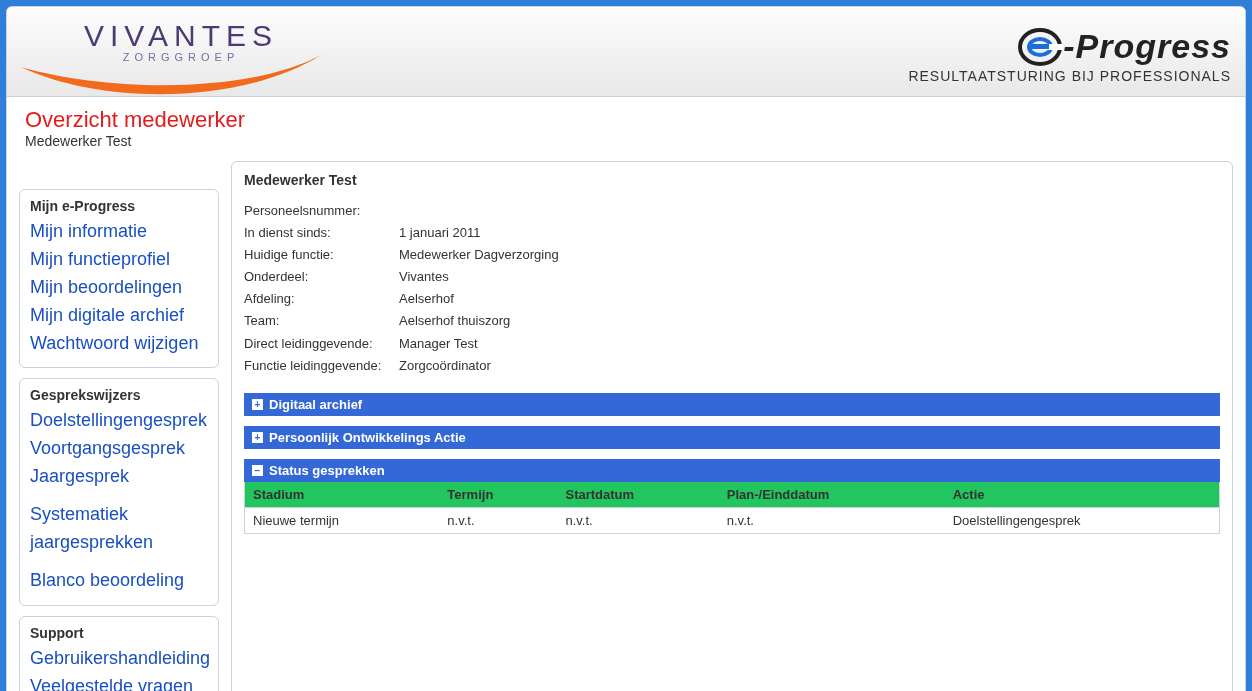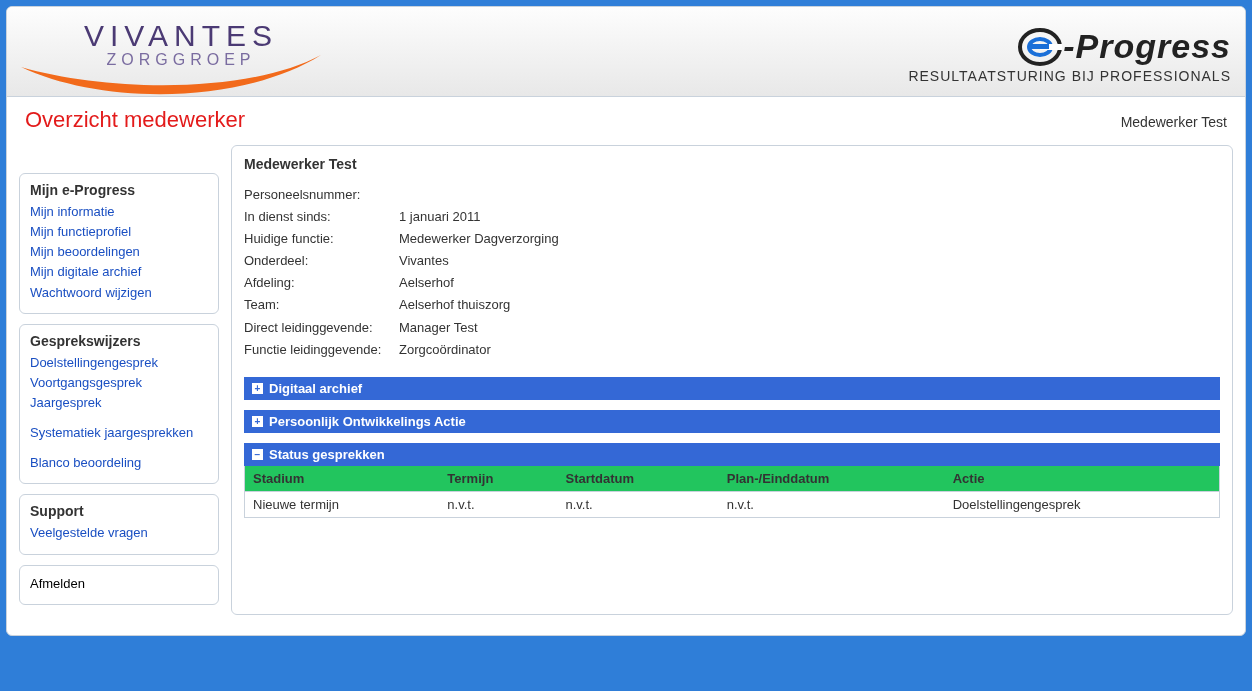--- a/index.html
+++ b/index.html
@@ -41,7 +41,7 @@
     font-family: "Trebuchet MS", sans-serif;
   }
   .logo-vivantes .sub {
-    font-size: 16px;
+    font-size: 11px;
     letter-spacing: 5px;
     color: #7a6ca0;
     margin-top: -2px;

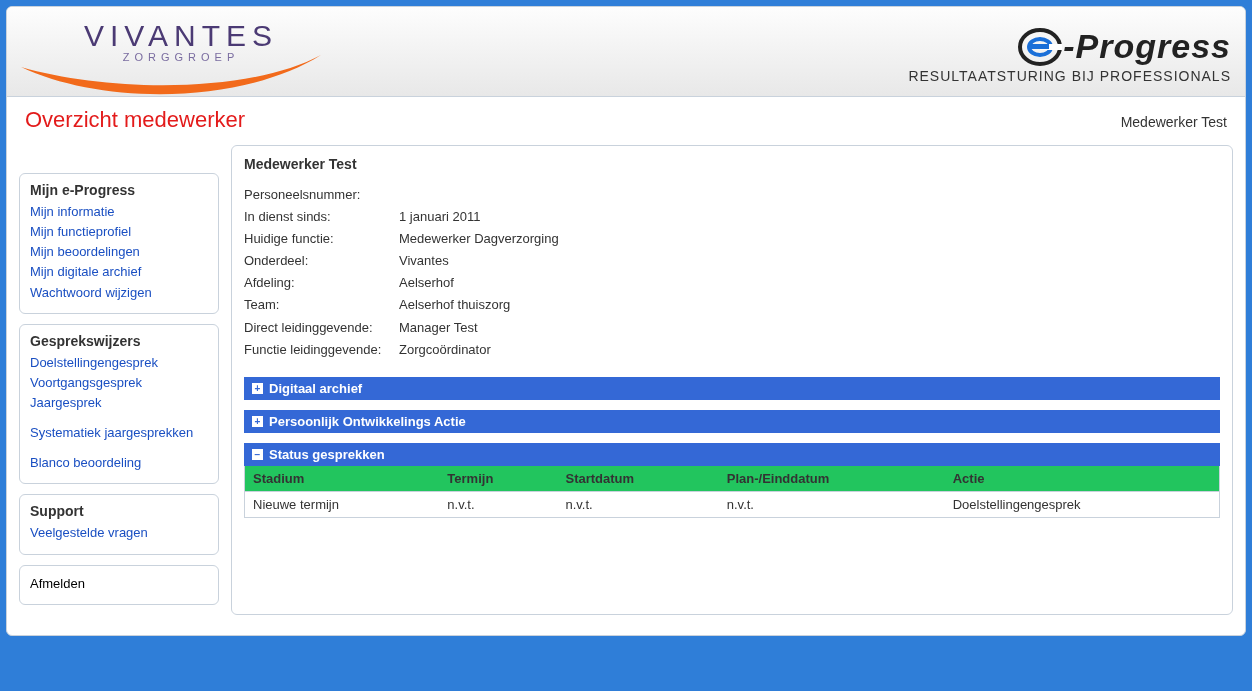--- a/index.html
+++ b/index.html
@@ -84,6 +84,7 @@
     justify-content: space-between;
     align-items: baseline;
     padding: 10px 18px 6px 18px;
+    flex-direction: column;
   }
   .page-title {
     color: #e31b1b;

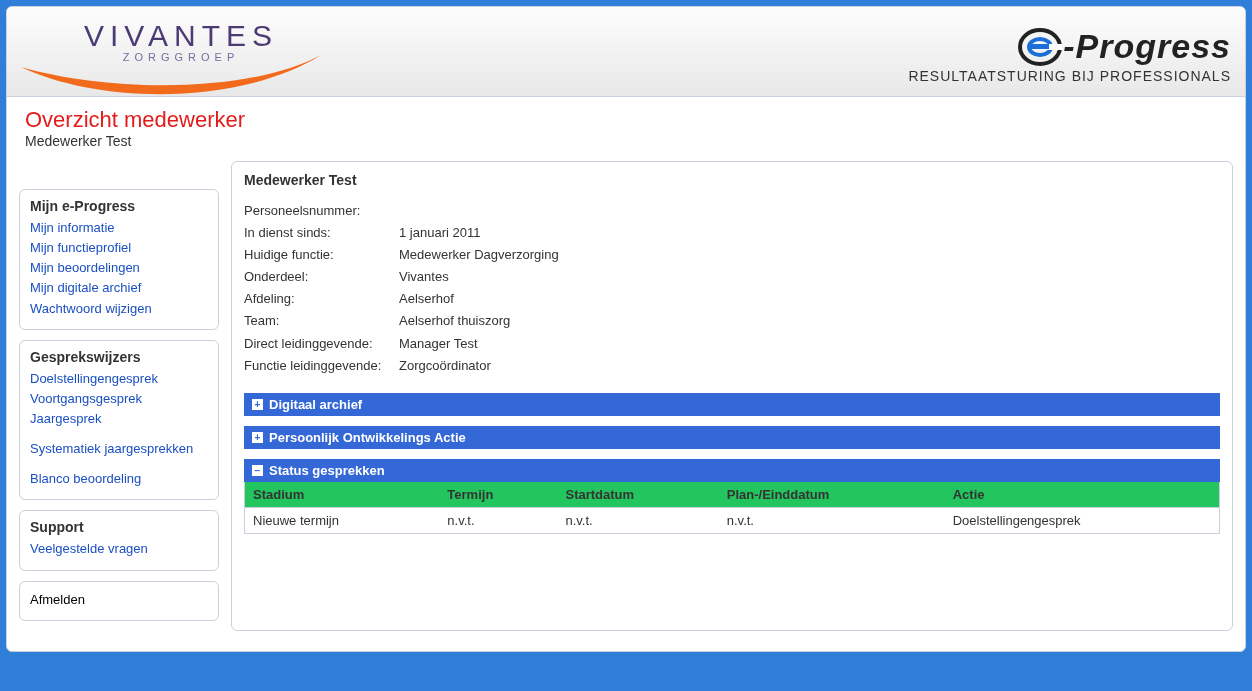--- a/index.html
+++ b/index.html
@@ -123,7 +123,7 @@
     color: #1a4fc2;
     text-decoration: none;
     line-height: 1.55;
-    font-size: 13px;
+    font-size: 18px;
     cursor: pointer;
   }
   .side-box .gap { height: 10px; }

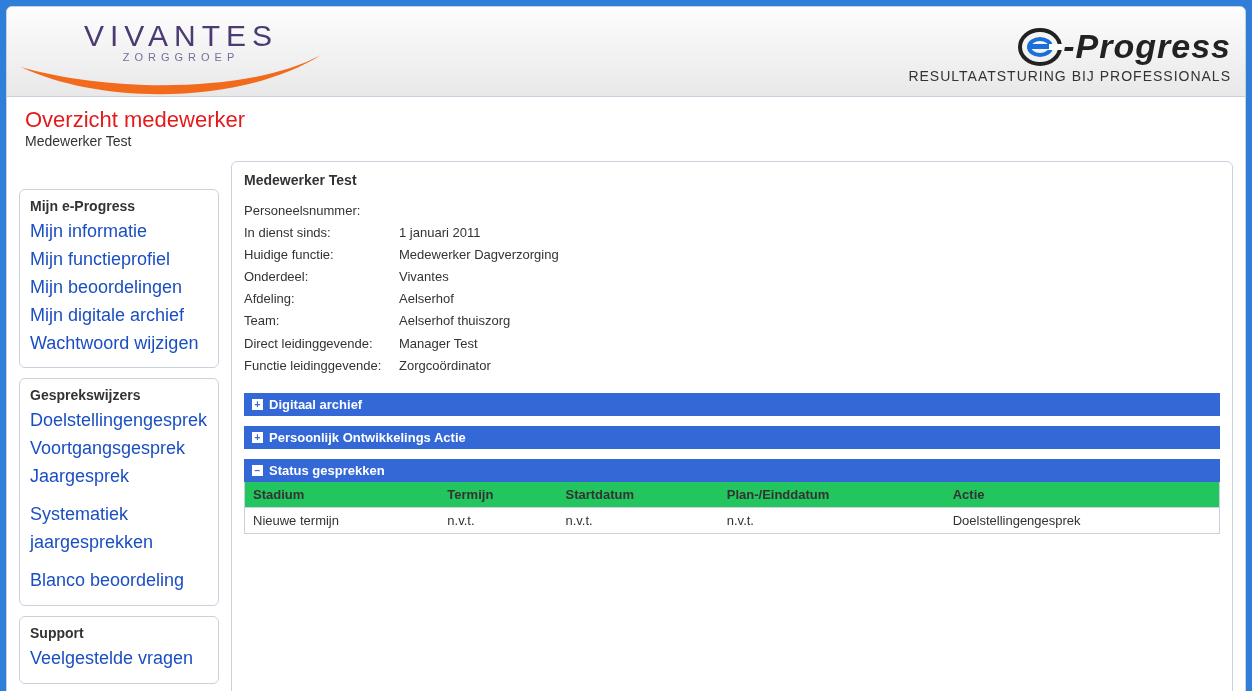--- a/index.html
+++ b/index.html
@@ -250,6 +250,7 @@
 
       <div class="side-box">
         <div class="heading">Support</div>
+        <a>Gebruikershandleiding</a>
         <a>Veelgestelde vragen</a>
       </div>
 

